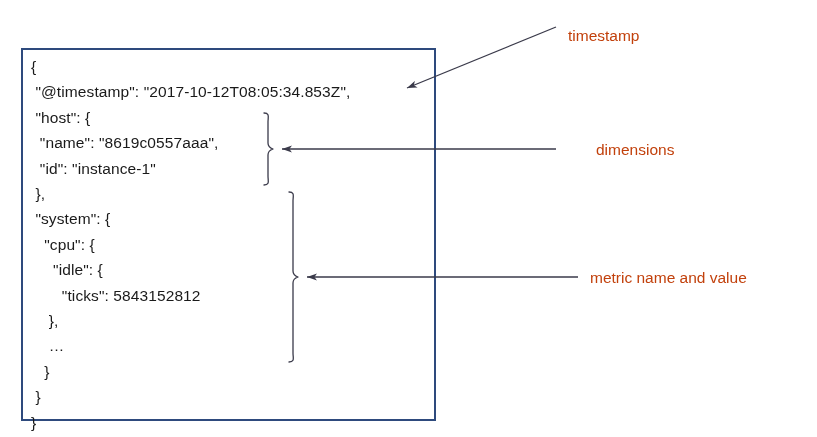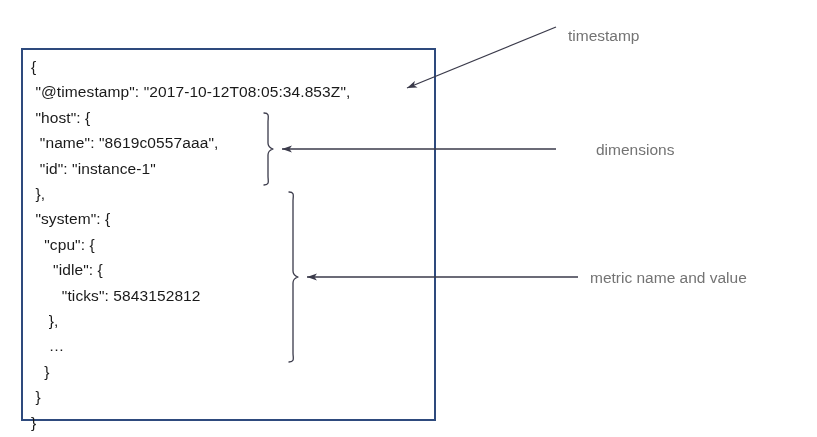--- a/index.html
+++ b/index.html
@@ -46,7 +46,7 @@
     position: absolute;
     font-family: "Liberation Sans", sans-serif;
     font-size: 15.5px;
-    color: #737373;
+    color: #c2410c;
     white-space: nowrap;
   }
   #label-timestamp { left: 568px; top: 27px; }

